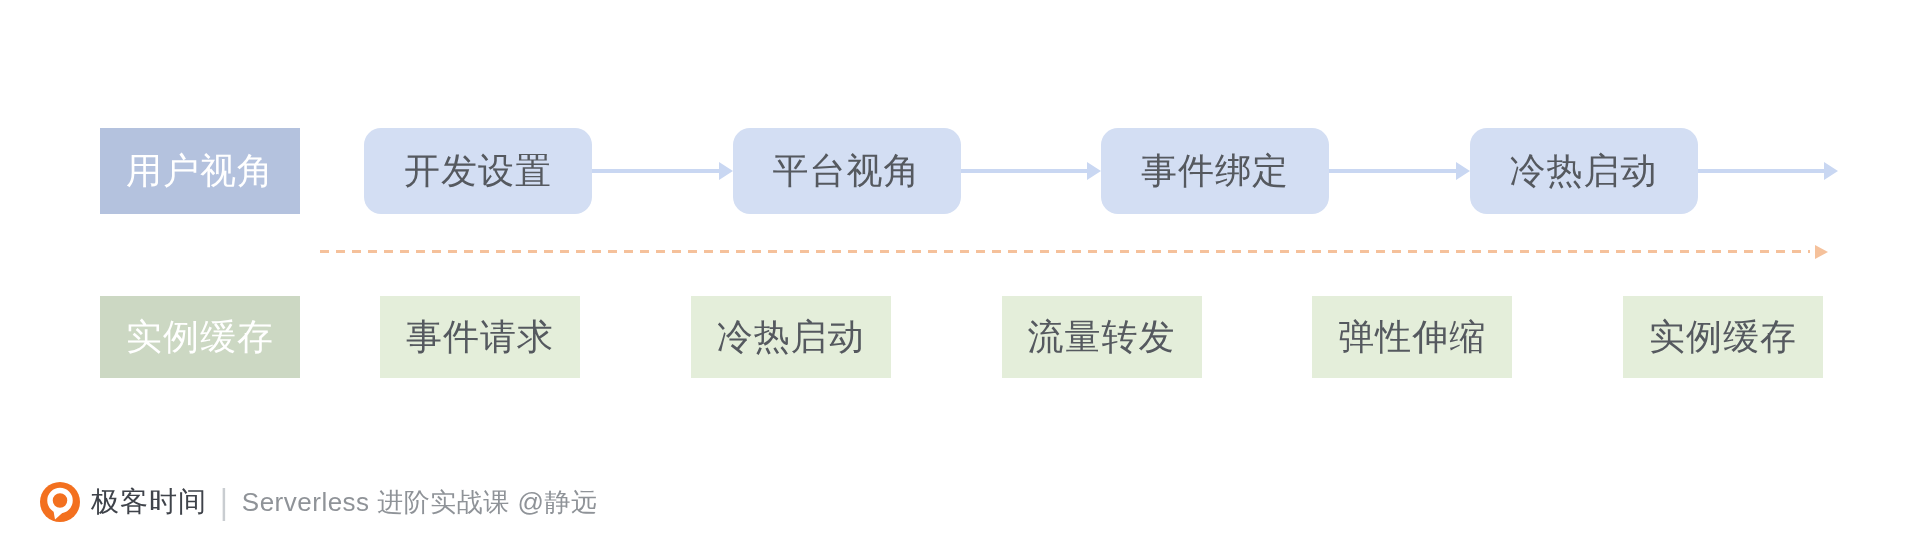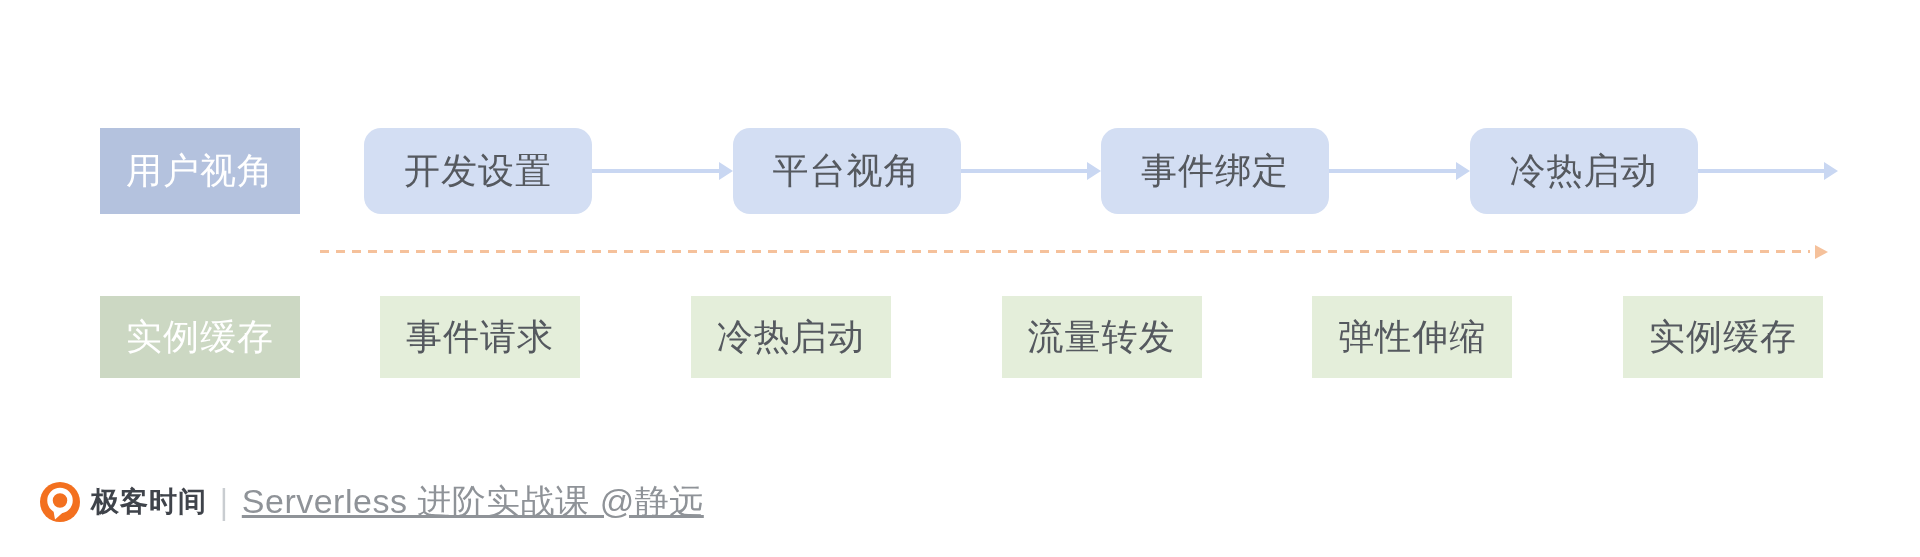--- a/index.html
+++ b/index.html
@@ -64,7 +64,7 @@
   .logo{width:44px;height:44px;margin-right:9px;flex:none;}
   .logo-circle{fill:var(--brand-orange,#f3701f);}
   .brand{
-    font-size:28px;font-weight:bold;color:var(--brand-text,#3f434a);
+    font-size:28px;font-weight:normal;color:var(--brand-text,#3f434a);
     letter-spacing:1px;
   }
   .separator{

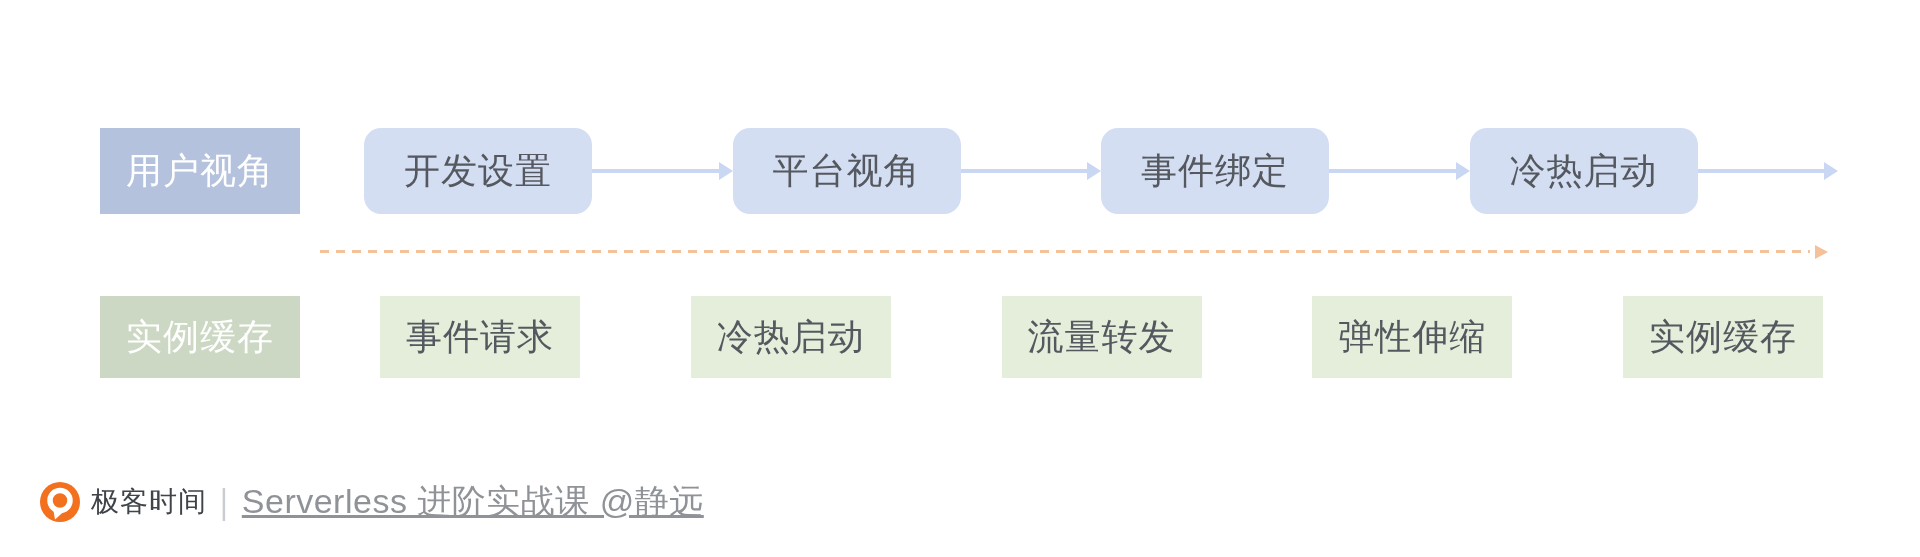--- a/index.html
+++ b/index.html
@@ -71,7 +71,7 @@
     font-size:30px;font-weight:100;color:var(--separator,#c9cdd1);
     margin:0 14px 0 13px;transform:scaleY(1.15);
   }
-  .course{font-size:34px;color:var(--course-text,#8f9398);letter-spacing:0.5px;text-decoration:underline;}
+  .course{font-size:26px;color:var(--course-text,#8f9398);letter-spacing:0.5px;}
 </style>
 </head>
 <body>

